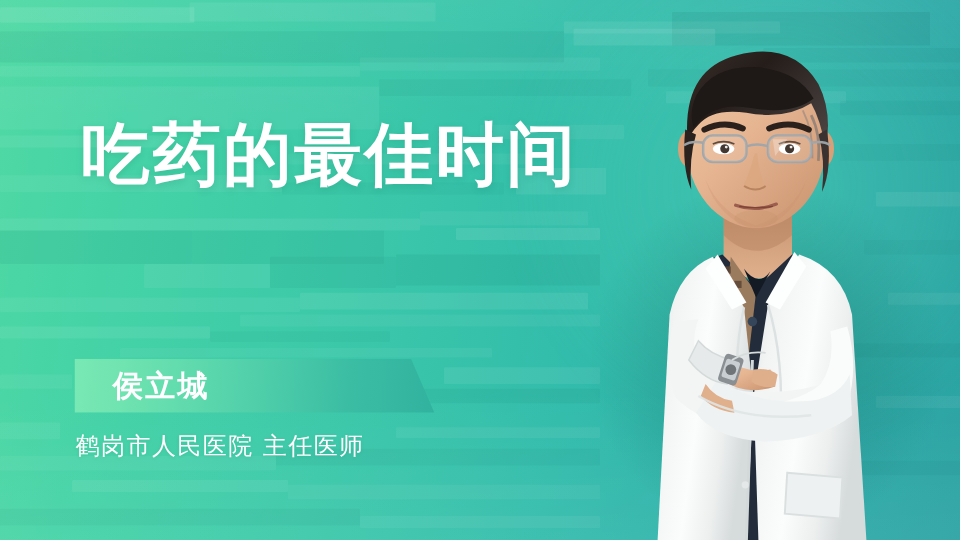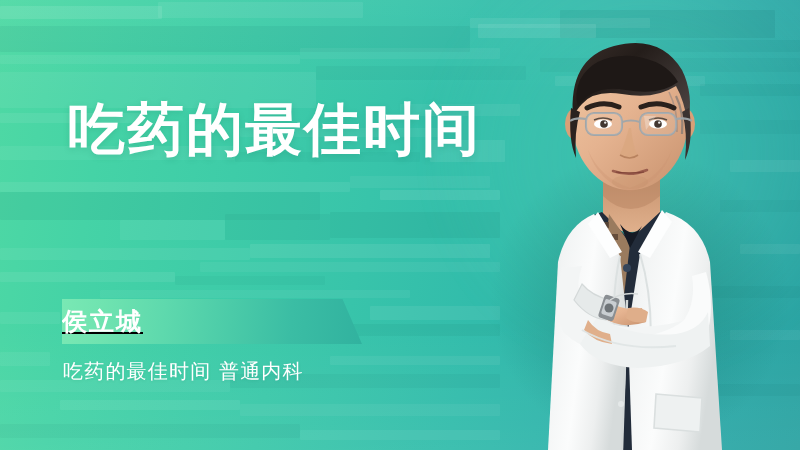--- a/index.html
+++ b/index.html
@@ -95,6 +95,7 @@
     width: 300px;
     display: flex;
     align-items: center;
+    padding-left: 32px;
     clip-path: polygon(0% 0%, 93.5% 0%, 100% 100%, 0% 100%);
     background: linear-gradient(95deg,
       #79E8B4 0%,
@@ -104,7 +105,6 @@
       #3BBDA4 76%,
       #31B29F 100%);
     box-shadow: 0 1px 3px rgba(20,110,85,0.10);
-    text-decoration: underline;
   }
   .name-banner .dr-name {
     color: #ffffff;

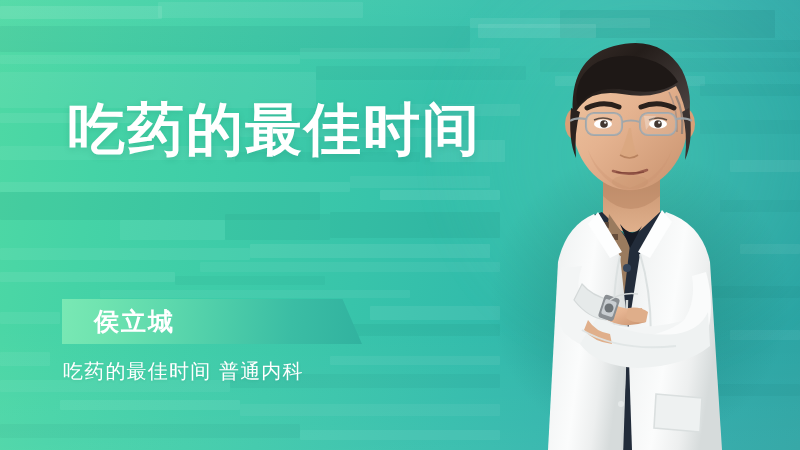--- a/index.html
+++ b/index.html
@@ -358,7 +358,7 @@
     <span class="dr-name">侯立城</span>
   </div>
 
-  <div class="affiliation">吃药的最佳时间 普通内科</div>
+  <div class="affiliation">鹤岗市人民医院 主任医师</div>
 
 </div>
 

